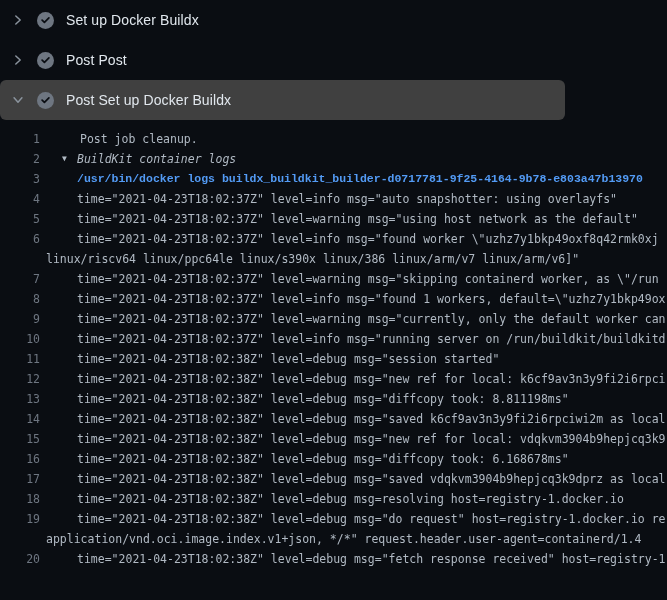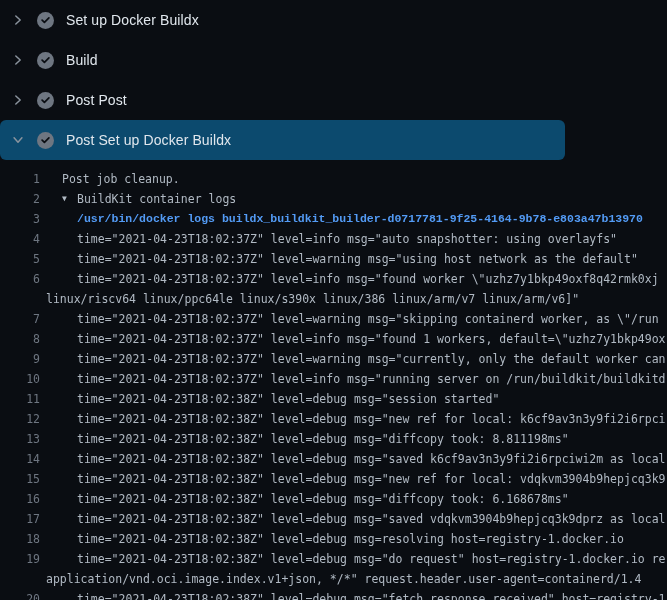--- a/index.html
+++ b/index.html
@@ -63,20 +63,6 @@
       <span class="step-label">Set up Docker Buildx</span>
     </div>
 
-    <div class="step-row">
-      <span class="chev">
-        <svg width="14" height="14" viewBox="0 0 16 16">
-            <path d="M5.5 3.5 L10.5 8 L5.5 12.5" fill="none" stroke="#8b949e" stroke-width="1.7" stroke-linecap="round" stroke-linejoin="round"></path>
-          </svg>
-      </span>
-      <span class="check">
-        <svg width="17" height="17" viewBox="0 0 16 16">
-            <circle cx="8" cy="8" r="8" fill="#6e7681"></circle>
-            <path d="M11.2 5.6 L7 9.8 L4.8 7.6" fill="none" stroke="#0a0d12" stroke-width="1.6" stroke-linecap="round" stroke-linejoin="round"></path>
-          </svg>
-      </span>
-      <span class="step-label">Build</span>
-    </div>
 
     <div class="step-row">
       <span class="chev">

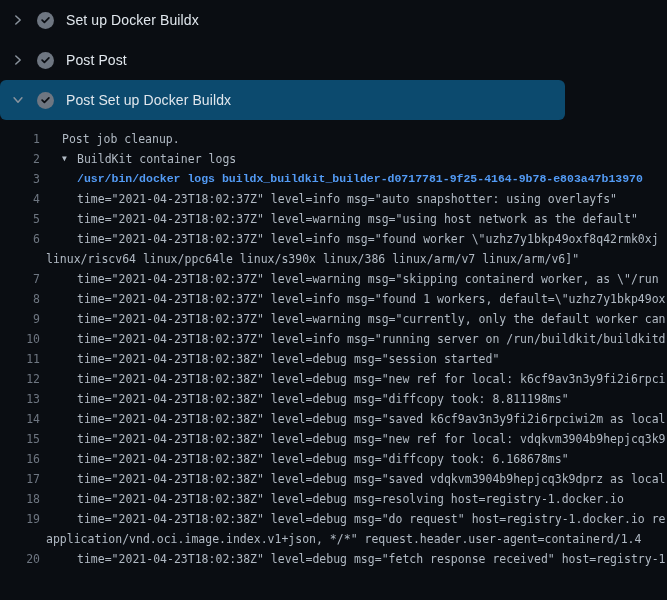--- a/index.html
+++ b/index.html
@@ -14,7 +14,7 @@
     height: 40px; display: flex; align-items: center;
     padding-left: 10px; cursor: pointer;
   }
-  .step-row.expanded { background: #0c4a6e; border-radius: 6px; }
+  .step-row.expanded { background: #404040; border-radius: 6px; }
   .chev { width: 16px; height: 16px; margin-right: 11px; display: flex; align-items: center; justify-content: center; flex-shrink: 0; }
   .check { width: 17px; height: 17px; margin-right: 12px; display: flex; align-items: center; justify-content: center; flex-shrink: 0; }
   .step-label { color: #e1e7ed; font-size: 14px; font-weight: 400; letter-spacing: .1px; }

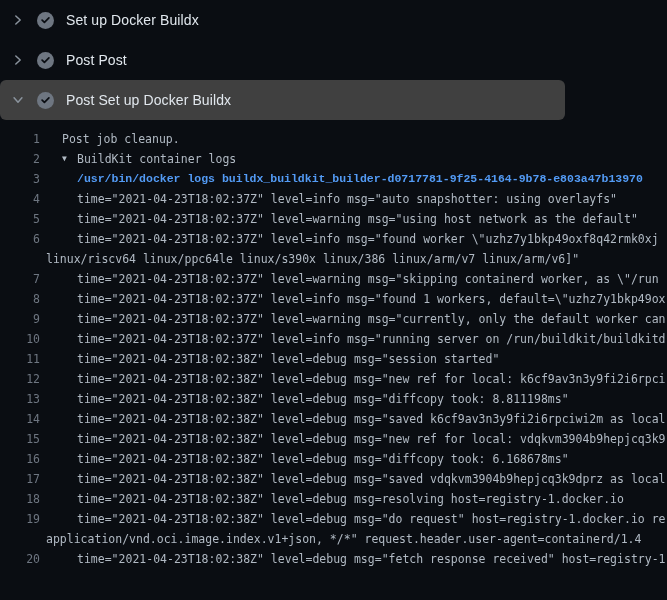--- a/index.html
+++ b/index.html
@@ -31,7 +31,7 @@
     color: #6e7681; cursor: pointer; user-select: none;
   }
   .log-text { color: #b1bac4; }
-  .log-text.plain { margin-left: 22px; }
+  .log-text.plain { margin-left: 40px; }
   .log-text.log { margin-left: 37px; }
   .log-text.command { margin-left: 37px; color: #539bf5; font-weight: bold; font-family: Liberation Mono, monospace; }
   .tri {

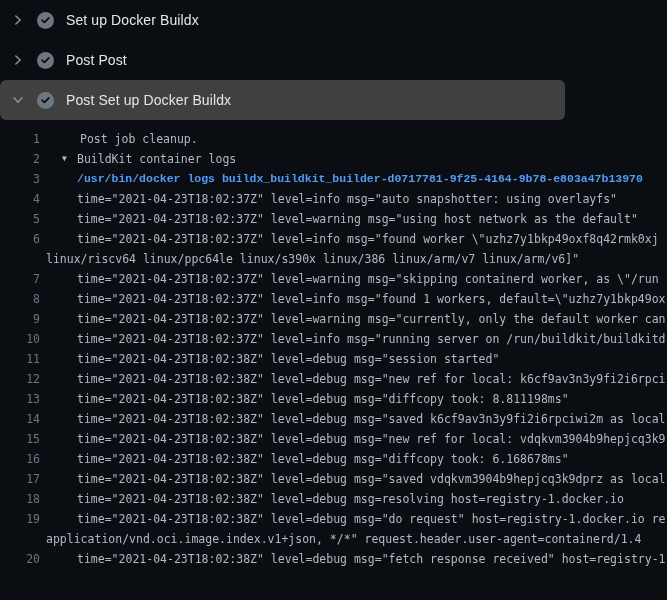--- a/index.html
+++ b/index.html
@@ -38,7 +38,7 @@
     margin-left: 22px; width: 15px; flex-shrink: 0;
     color: #b1bac4; font-size: 8px; line-height: 20px; cursor: pointer;
   }
-  .group-label { color: #b1bac4; cursor: pointer; }
+  .group-label { color: #b1bac4; cursor: pointer; font-style: italic; }
   .wrap-row { padding-left: 46px; }
   .wrap-text { color: #b1bac4; }
 </style>

